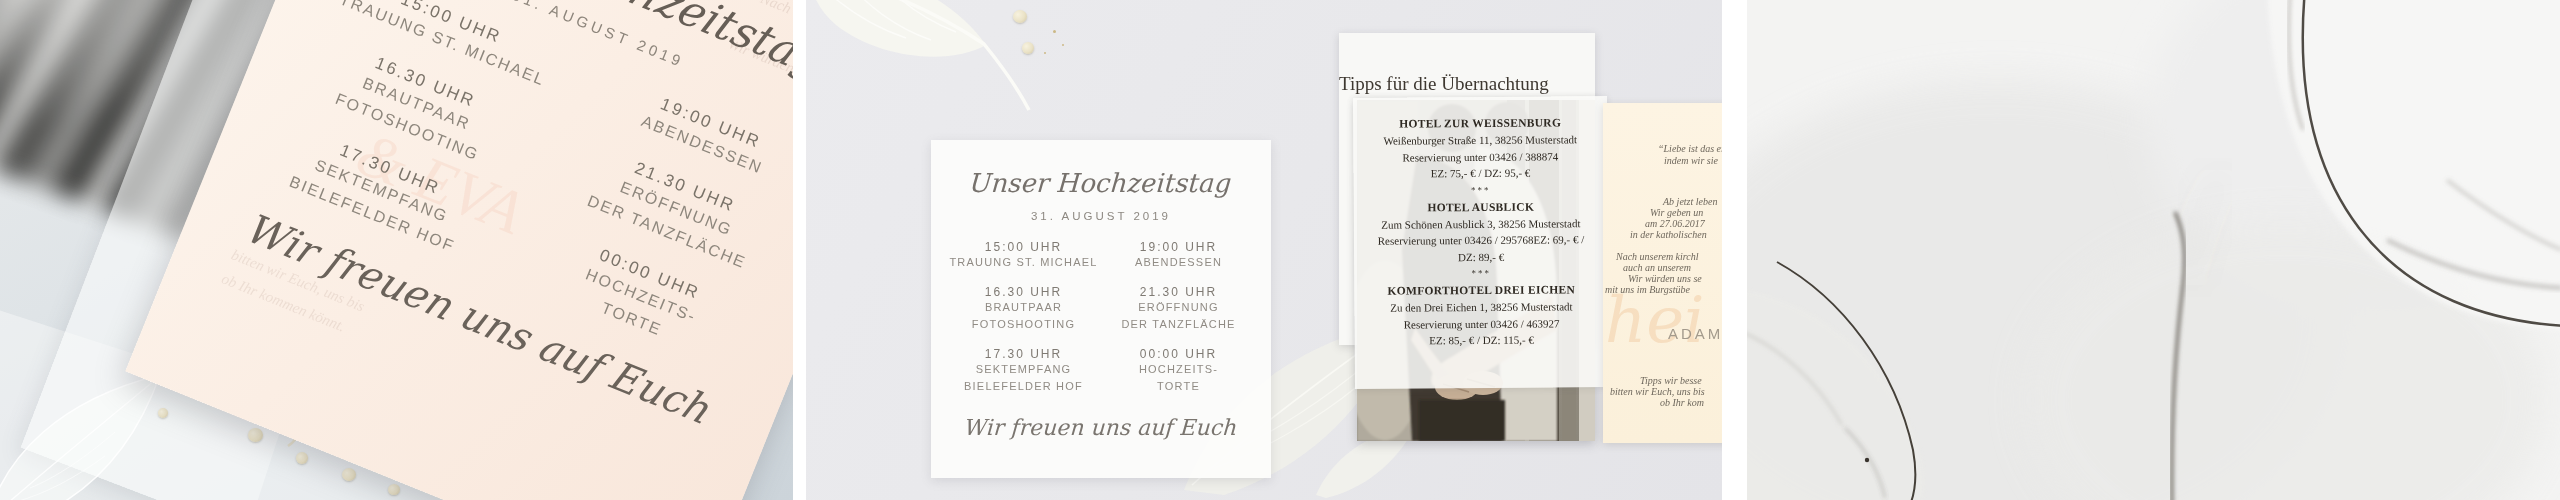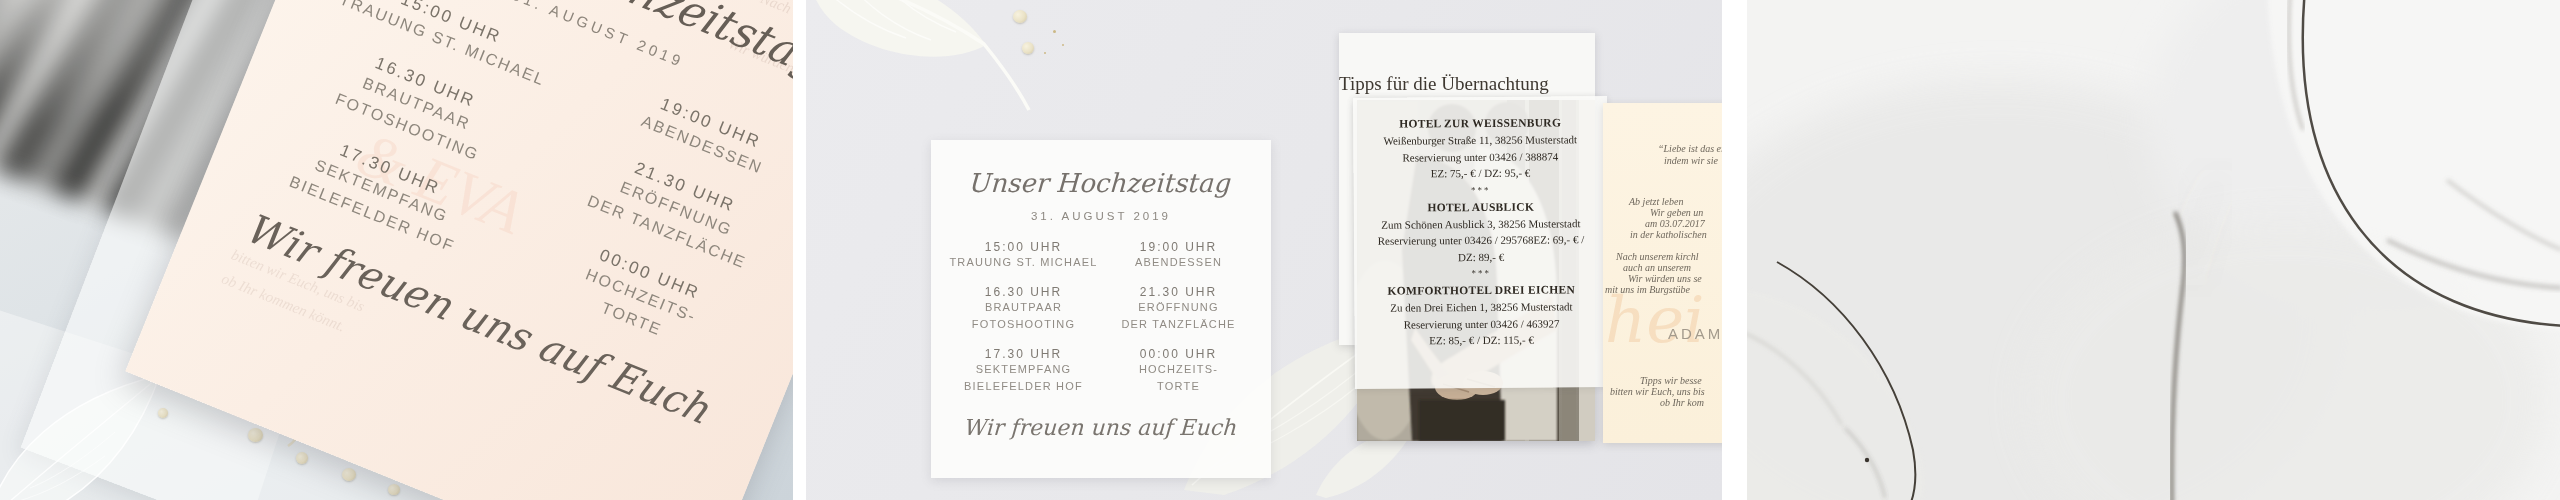--- a/index.html
+++ b/index.html
@@ -293,7 +293,7 @@
       <div class="inv-watermark" style="top:180px;left:2px;">hei</div>
       <div class="inv-line" style="top:40px;left:55px;">“Liebe ist das ein</div>
       <div class="inv-line" style="top:52px;left:61px;">indem wir sie</div>
-      <div class="inv-line" style="top:93px;left:26px;">Ab jetzt leben</div>
+      <div class="inv-line" style="top:93px;left:60px;">Ab jetzt leben</div>
       <div class="inv-line" style="top:104px;left:47px;text-align:right;">Wir geben un</div>
       <div class="inv-line" style="top:115px;left:42px;">am 03.07.2017</div>
       <div class="inv-line" style="top:126px;left:27px;">in der katholischen</div>

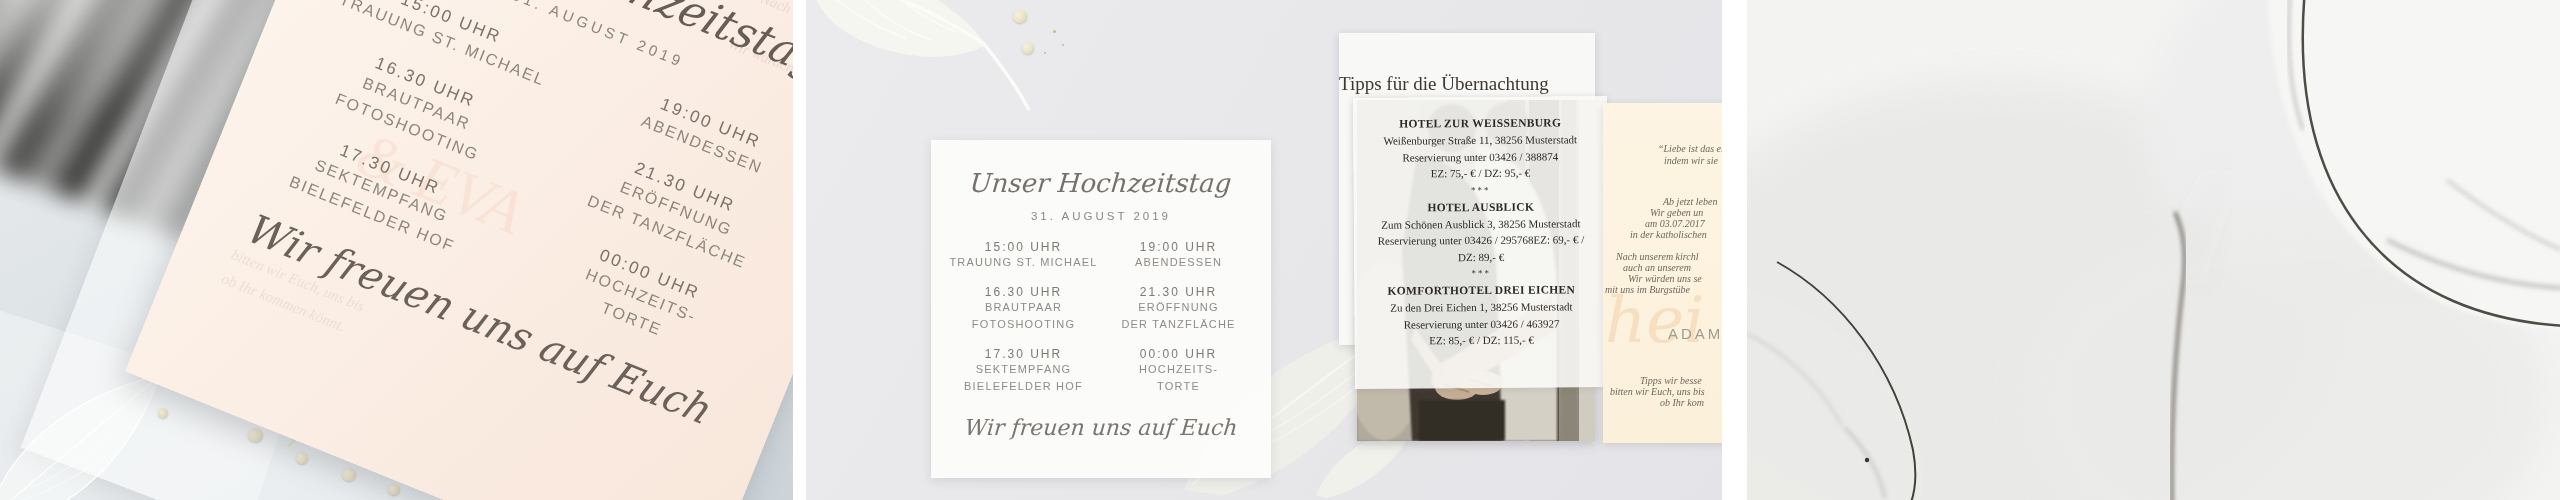--- a/index.html
+++ b/index.html
@@ -295,7 +295,7 @@
       <div class="inv-line" style="top:52px;left:61px;">indem wir sie</div>
       <div class="inv-line" style="top:93px;left:60px;">Ab jetzt leben</div>
       <div class="inv-line" style="top:104px;left:47px;text-align:right;">Wir geben un</div>
-      <div class="inv-line" style="top:115px;left:42px;">am 03.07.2017</div>
+      <div class="inv-line" style="top:115px;left:42px;">am 27.06.2017</div>
       <div class="inv-line" style="top:126px;left:27px;">in der katholischen</div>
       <div class="inv-line" style="top:148px;left:13px;">Nach unserem kirchl</div>
       <div class="inv-line" style="top:159px;left:20px;">auch an unserem</div>

